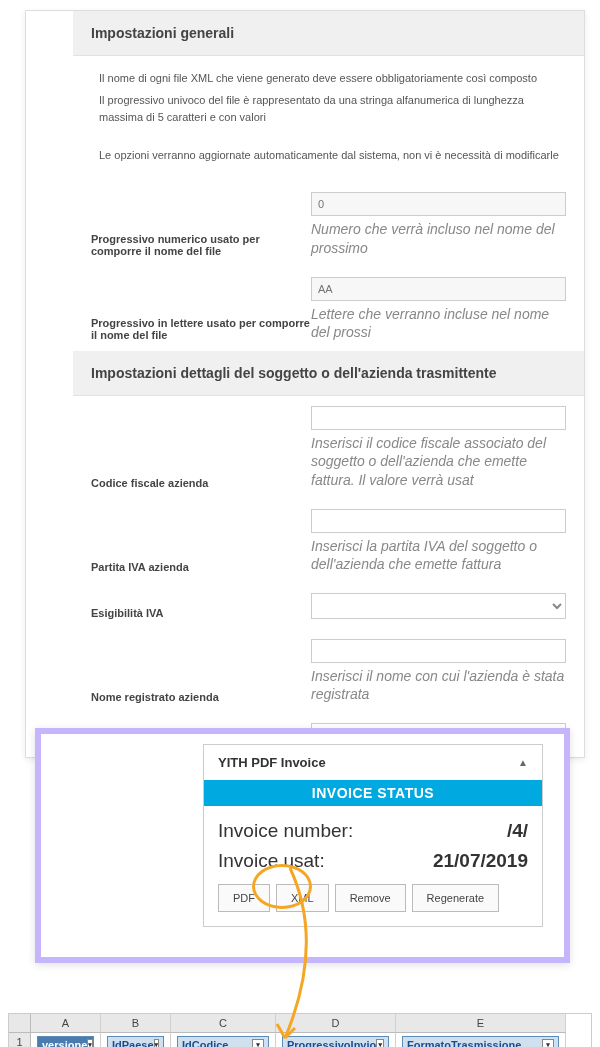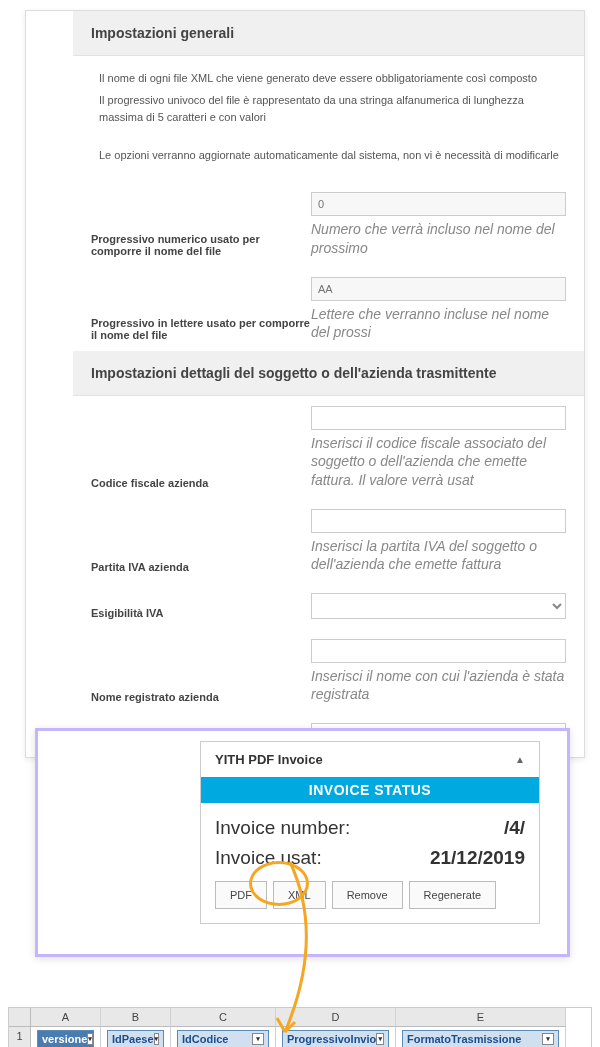--- a/index.html
+++ b/index.html
@@ -20,7 +20,7 @@
   .form-row .help { font-size: 14px; font-style: italic; color: #888; margin-top: 4px; line-height: 1.3; }
   
   .panel2-wrap { position: relative; margin: -30px 30px 0 35px; }
-  .panel2 { border: 3px solid #c4b5fd; box-shadow: 0 2px 8px rgba(0,0,0,0.12); background: #fff; padding: 10px 12px 30px 12px; }
+  .panel2 { border: 6px solid #c4b5fd; box-shadow: 0 2px 8px rgba(0,0,0,0.12); background: #fff; padding: 10px 12px 30px 12px; }
   .widget { border: 1px solid #ccc; margin: 0 0 0 150px; width: 340px; }
   .widget-title { padding: 10px 14px; font-weight: 700; color: #333; display: flex; justify-content: space-between; align-items: center; }
   .widget-title .tri { font-size: 10px; color: #666; }

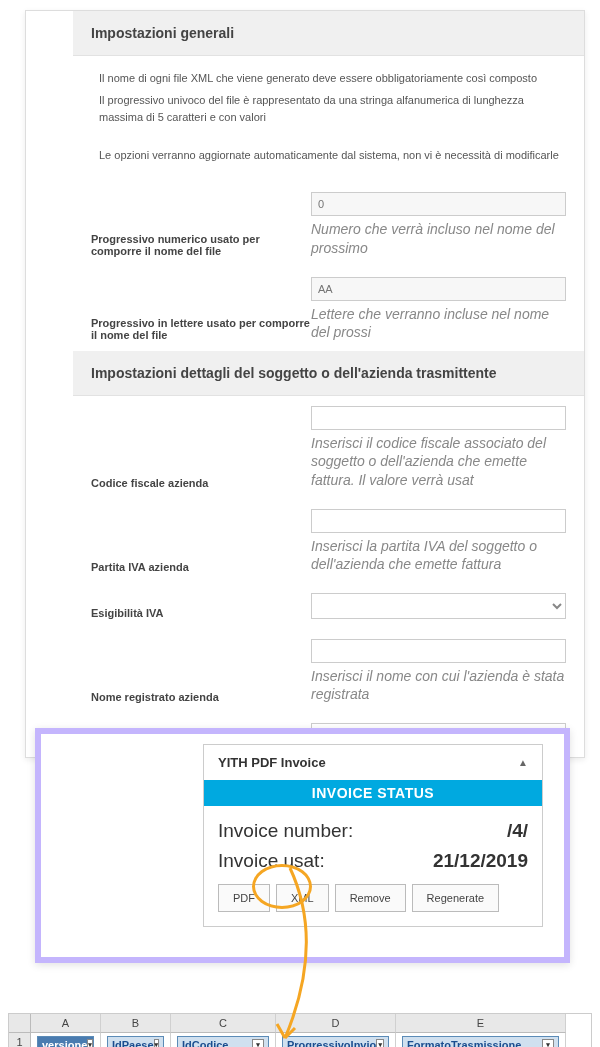--- a/index.html
+++ b/index.html
@@ -116,7 +116,7 @@
         </div>
         <div class="status-row">
           <span>Invoice usat:</span>
-          <span class="val">21/12/2019</span>
+          <span class="val">21/07/2019</span>
         </div>
         <div class="btn-row">
           <button class="btn">PDF</button>

